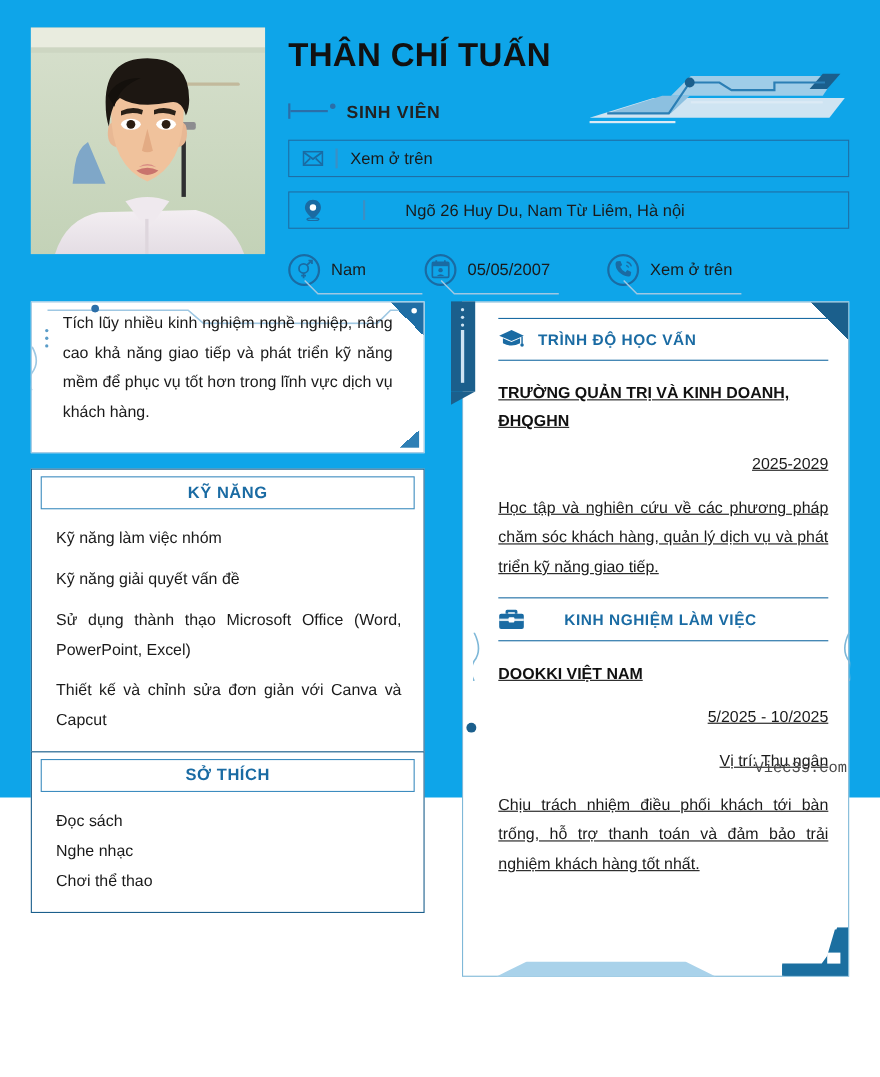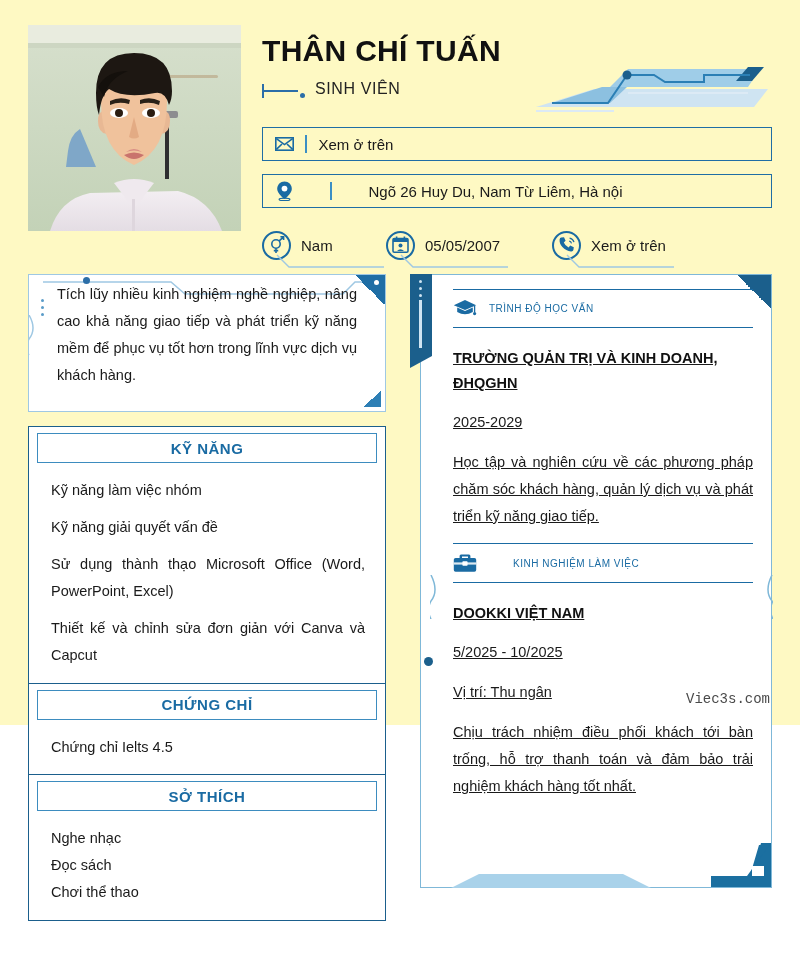--- a/index.html
+++ b/index.html
@@ -10,7 +10,7 @@
     color: #1a1a1a;
     overflow: hidden;
   }
-  .page { position: relative; width: 800px; height: 725px; background:#fef9c3; }
+  .page { position: relative; width: 800px; height: 725px; background:#0ea5e9; }
 
   
   .header { position:absolute; left:28px; top:25px; width:744px; height:215px; }

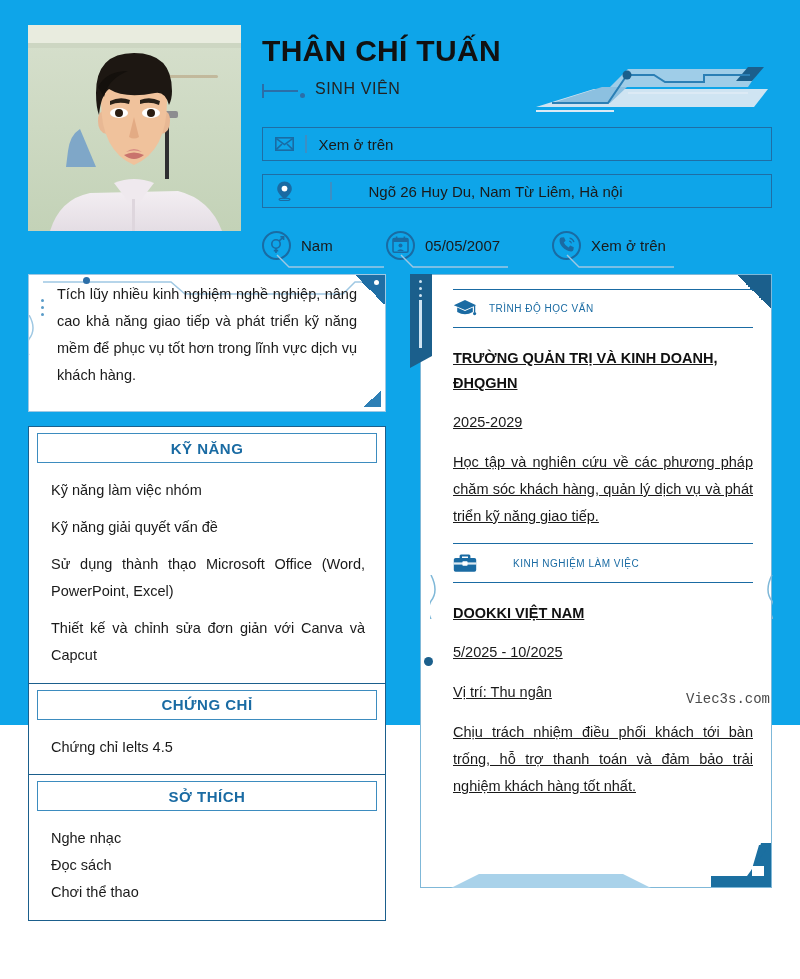--- a/index.html
+++ b/index.html
@@ -27,7 +27,7 @@
     color:#111; line-height:1; padding-top:11px;
   }
 
-  .role-row { display:flex; align-items:flex-end; margin-top:12px; height:20px; }
+  .role-row { display:flex; align-items:flex-start; margin-top:28px; height:20px;font-weight:bold; }
   .role-dash { position:relative; width:44px; height:14px; }
   .role-dash::before {
     content:""; position:absolute; left:0; top:0; width:2px; height:14px; background:#2b6ea8;

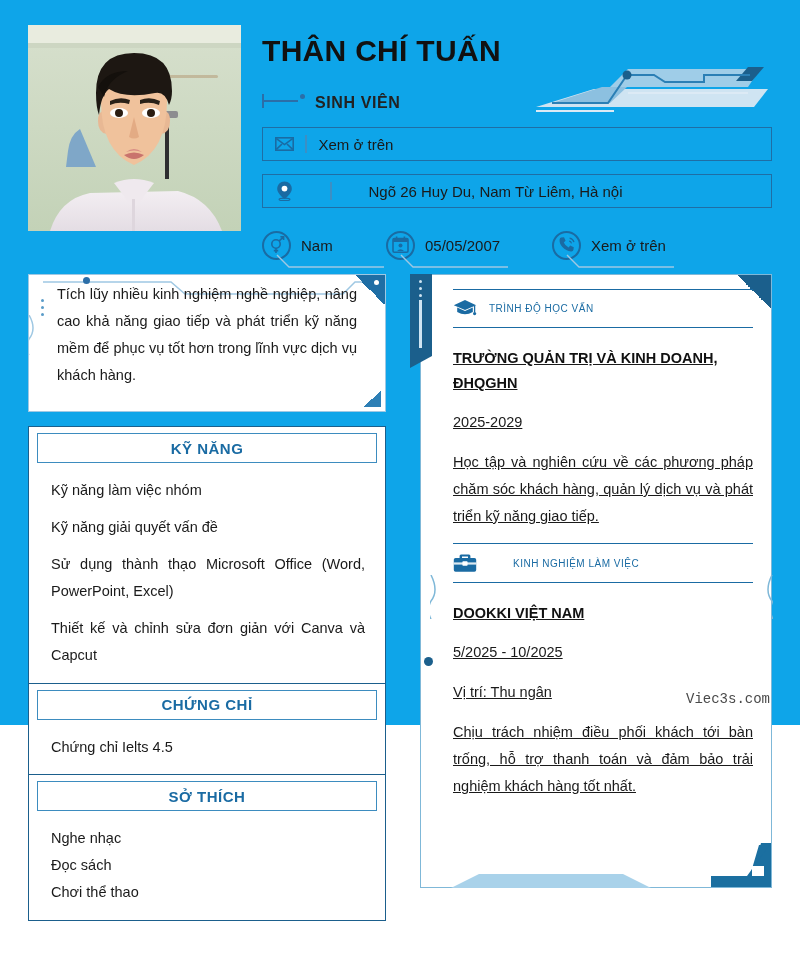--- a/index.html
+++ b/index.html
@@ -156,7 +156,7 @@
     display:flex; align-items:center; gap:12px;
   }
   .r-head-icon { color:#1a6ba3; display:flex; align-items:center; }
-  .r-head-text { font-size:10px; font-weight:normal; color:#1a6ba3; letter-spacing:0.5px; }
+  .r-head-text { font-size:14px; font-weight:bold; color:#1a6ba3; letter-spacing:0.5px; }
 
   .r-body { padding:18px 0 0 0;text-decoration:underline; }
   .r-org { font-size:14.5px; font-weight:bold; color:#111; line-height:25px; }

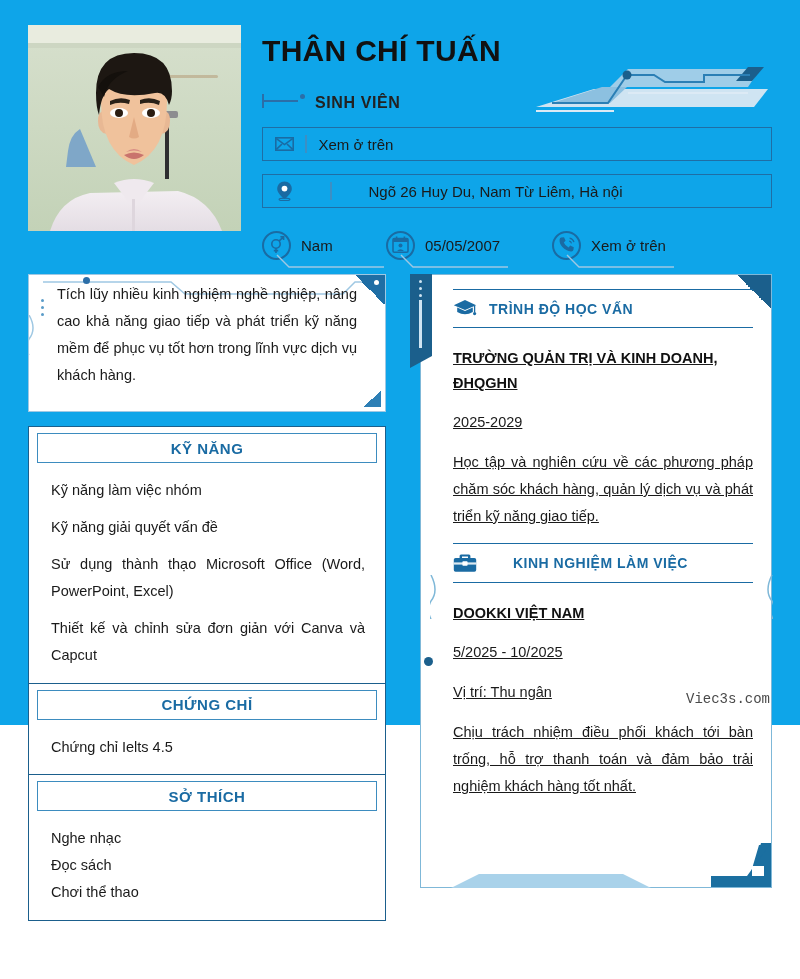--- a/index.html
+++ b/index.html
@@ -160,7 +160,7 @@
 
   .r-body { padding:18px 0 0 0;text-decoration:underline; }
   .r-org { font-size:14.5px; font-weight:bold; color:#111; line-height:25px; }
-  .r-line { font-size:14.5px; color:#1a1a1a; line-height:27px; margin-top:13px; }
+  .r-line { font-size:14.5px; color:#1a1a1a; line-height:27px; margin-top:13px;text-align:right; }
   .r-line.justify { text-align:justify; }
 
   .r-bullet {

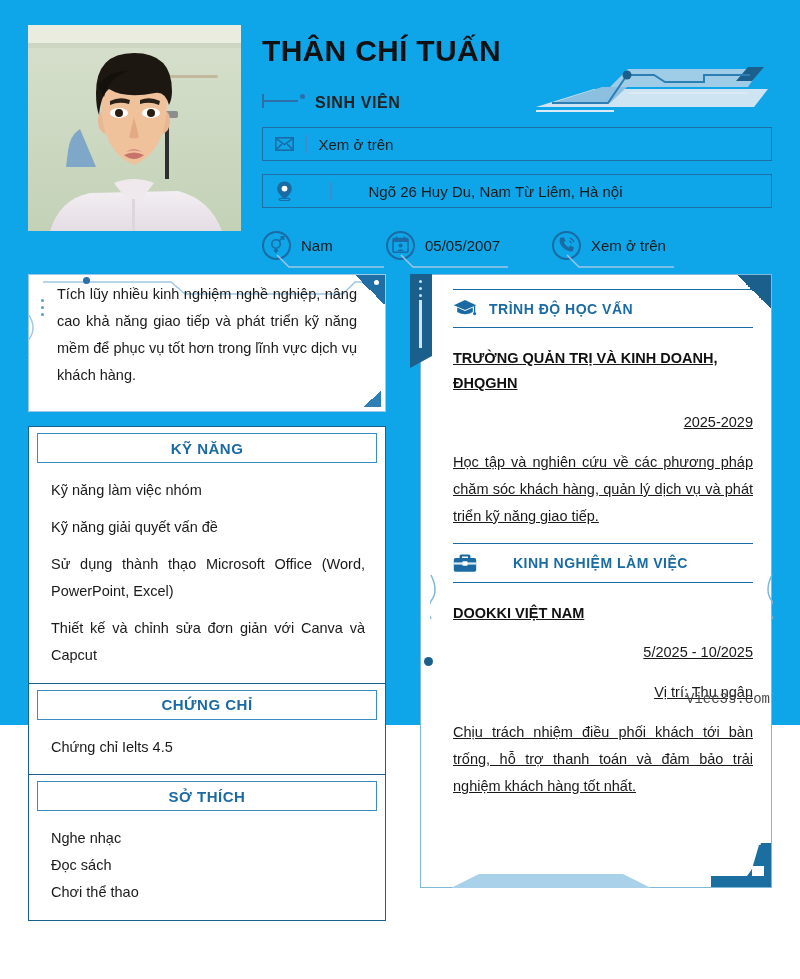--- a/index.html
+++ b/index.html
@@ -366,14 +366,6 @@
       </div>
     </div>
 
-    <div class="lbox" id="certs-box">
-      <div class="lbox-title">
-        <span>CHỨNG CHỈ</span>
-      </div>
-      <div class="lbox-body">
-        <div class="lrow">Chứng chỉ Ielts 4.5</div>
-      </div>
-    </div>
 
     <div class="lbox" id="hobbies-box">
       <div class="lbox-title">

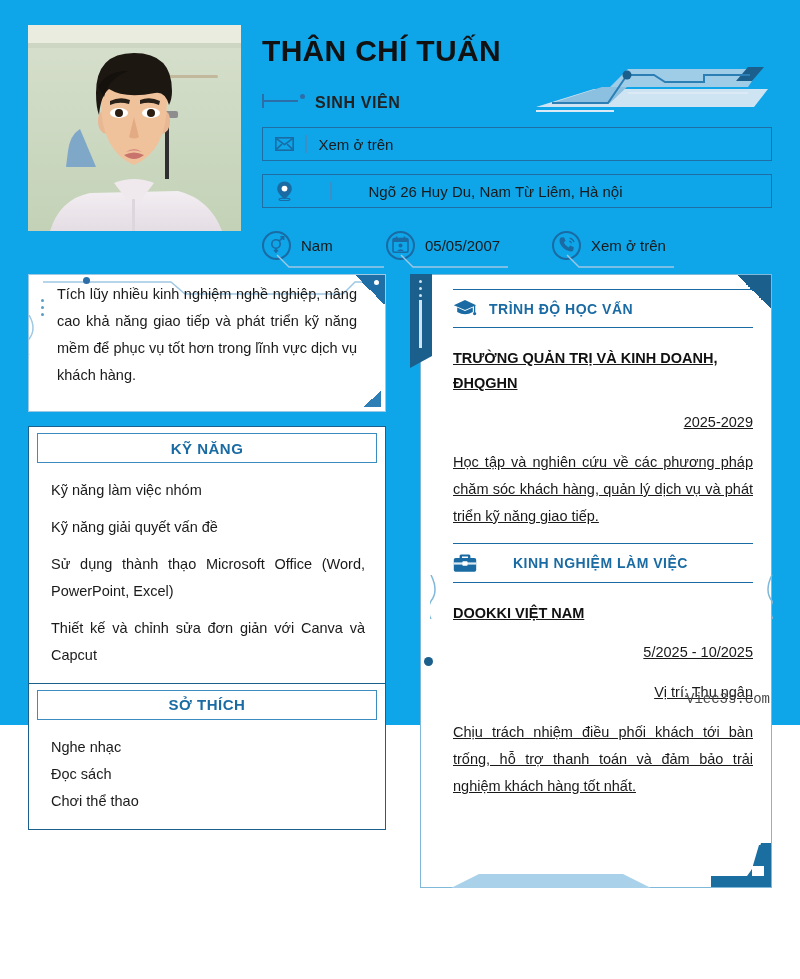--- a/index.html
+++ b/index.html
@@ -372,8 +372,8 @@
         <span>SỞ THÍCH</span>
       </div>
       <div class="lbox-body">
+        <div class="lrow tight">Đọc sách</div>
         <div class="lrow tight">Nghe nhạc</div>
-        <div class="lrow tight">Đọc sách</div>
         <div class="lrow tight">Chơi thể thao</div>
       </div>
     </div>

